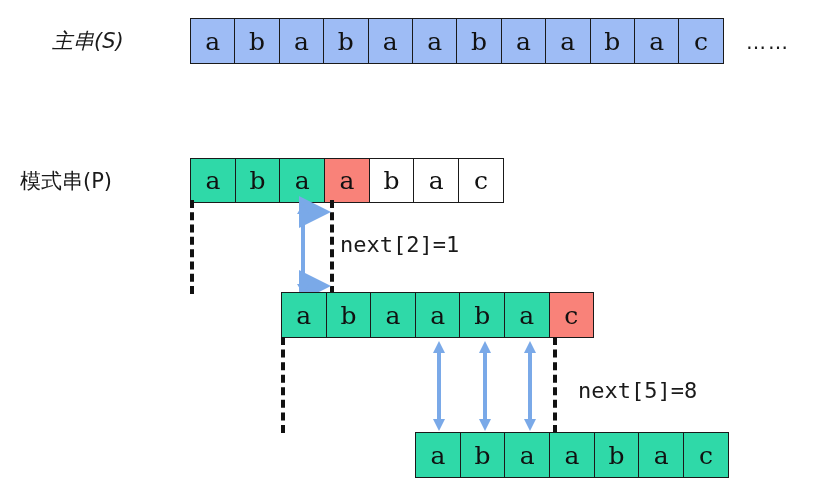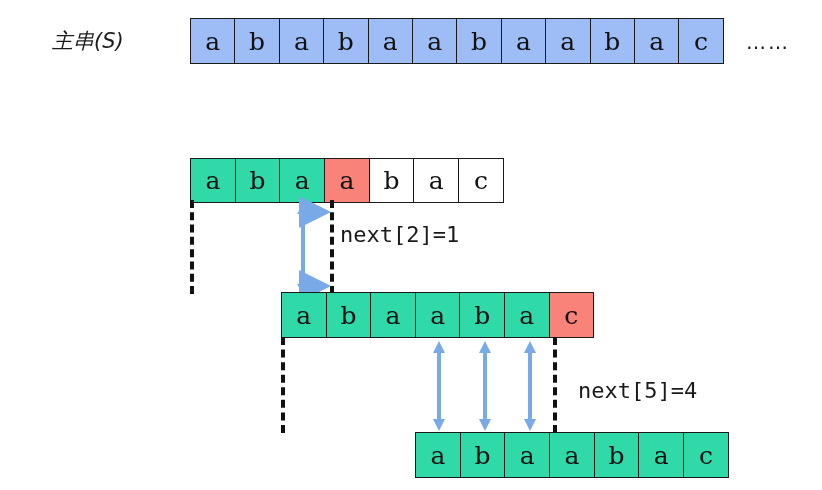--- a/index.html
+++ b/index.html
@@ -95,6 +95,7 @@
 
   <div class="ellipsis" style="left:746px; top:30px;">……</div>
 
+  <div class="row-label" style="left:20px; top:167px;">模式串(P)</div>
 
   <div class="strip" id="strip-p1" style="left:190px; top:158px;">
       <div class="cell c-green" style="width: 45.7px; height: 45px;">a</div>

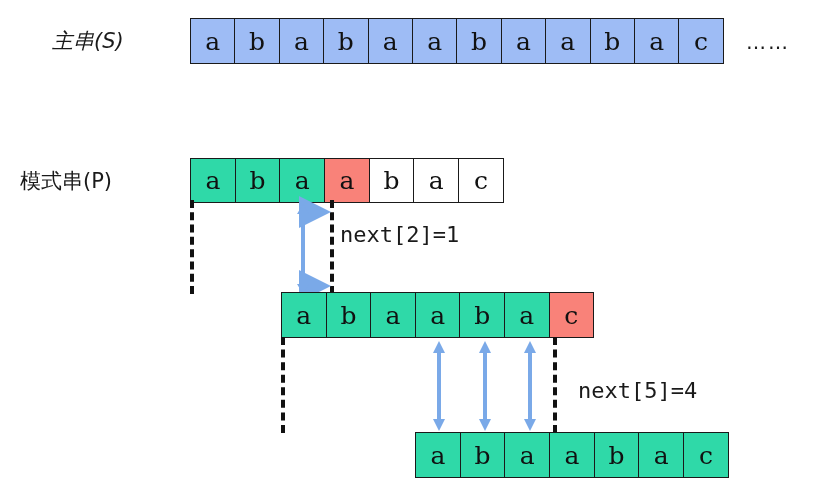--- a/index.html
+++ b/index.html
@@ -124,7 +124,7 @@
     <path d="M15,92 L21,82 L9,82 Z" fill="#7aa9e8"></path>
   </svg>
 
-  <div class="next-label" style="left:340px; top:222px;">next[2]=1</div>
+  <div class="next-label" style="left:340px; top:232px;">next[2]=1</div>
 
   <div class="strip" id="strip-p2" style="left:281px; top:292px;">
       <div class="cell c-green" style="width: 45.6px; height: 46px;">a</div>

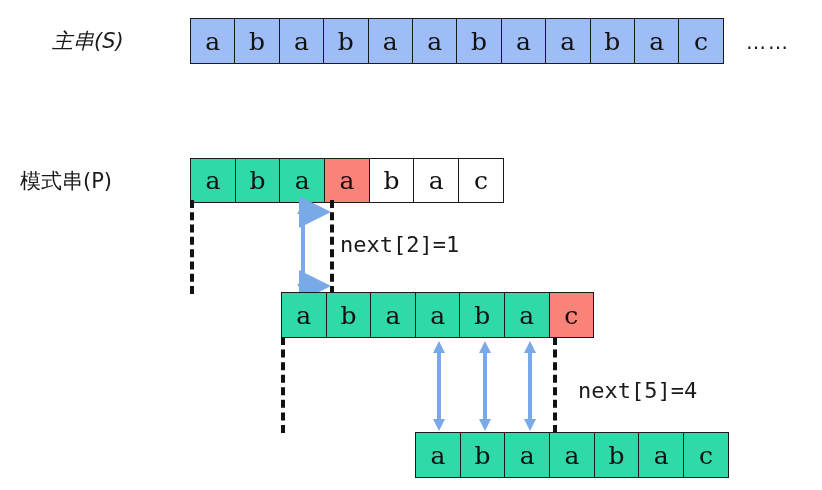--- a/index.html
+++ b/index.html
@@ -155,7 +155,7 @@
     <path d="M15,92 L21,80 L9,80 Z" fill="#7aa9e8"></path>
   </svg>
 
-  <div class="next-label" style="left:578px; top:378px;">next[5]=4</div>
+  <div class="next-label" style="left:578px; top:378px;">next[5]=8</div>
 
   <div class="strip" id="strip-p3" style="left:415px; top:432px;">
       <div class="cell c-green" style="width: 45.7px; height: 46px;">a</div>

